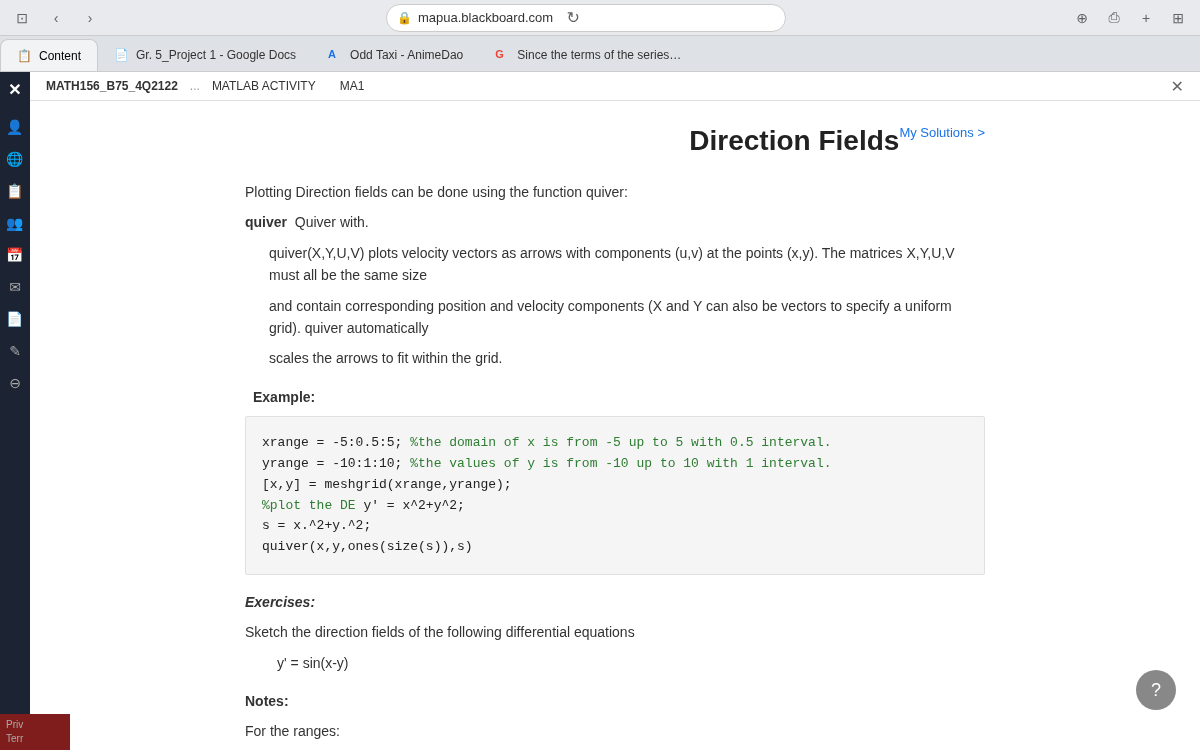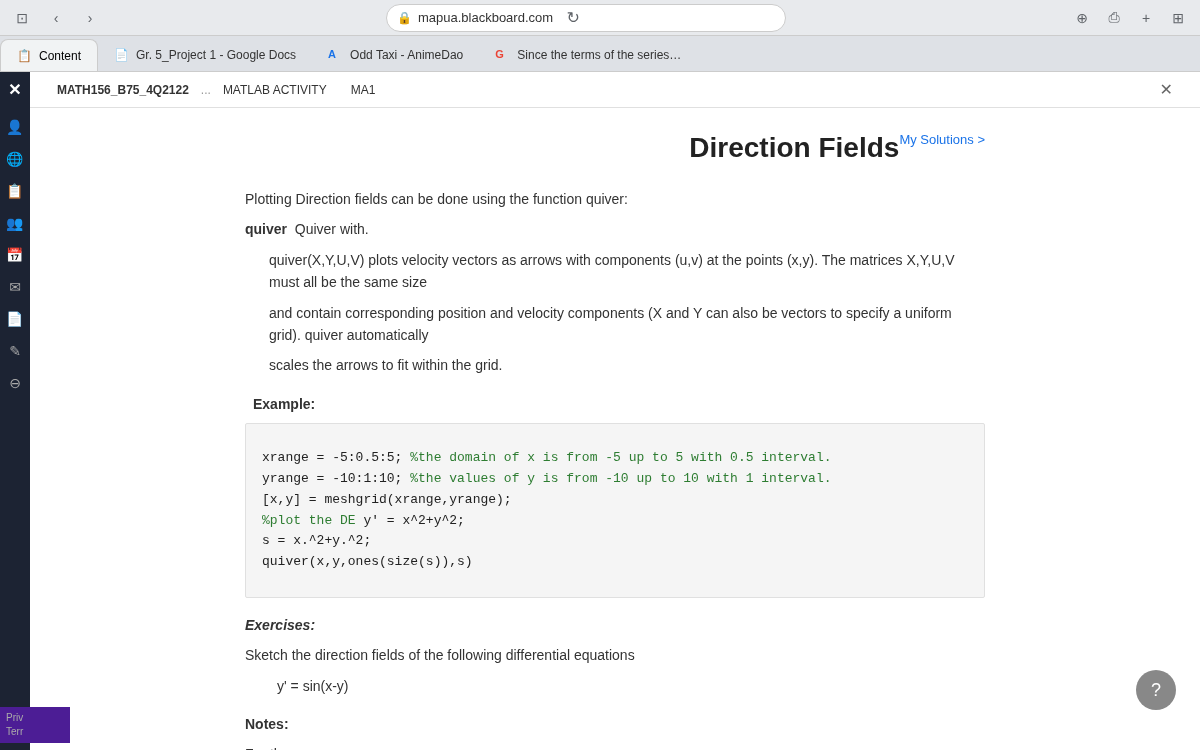--- a/index.html
+++ b/index.html
@@ -175,12 +175,12 @@
 
     
     .breadcrumb-bar {
-      height: 36px;
+      height: 29px;
       background: #fff;
       border-bottom: 1px solid #e0e0e0;
       display: flex;
       align-items: center;
-      padding: 0 27px;
+      padding: 0 16px;
       gap: 12px;
       font-size: 12px;
       color: #333;

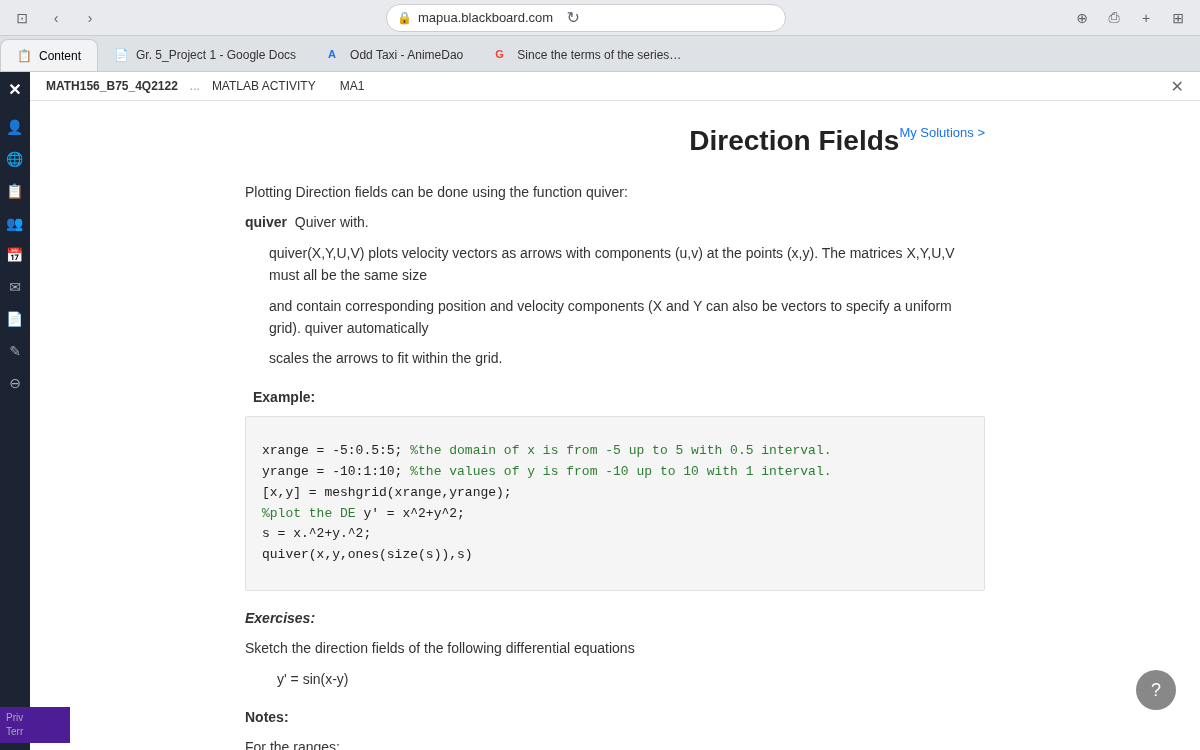--- a/index.html
+++ b/index.html
@@ -246,7 +246,7 @@
     .code-block {
       background: #f5f5f5;
       border: 1px solid #e0e0e0;
-      padding: 24px 16px;
+      padding: 16px 16px;
       font-family: 'Courier New', monospace;
       font-size: 13px;
       line-height: 1.6;

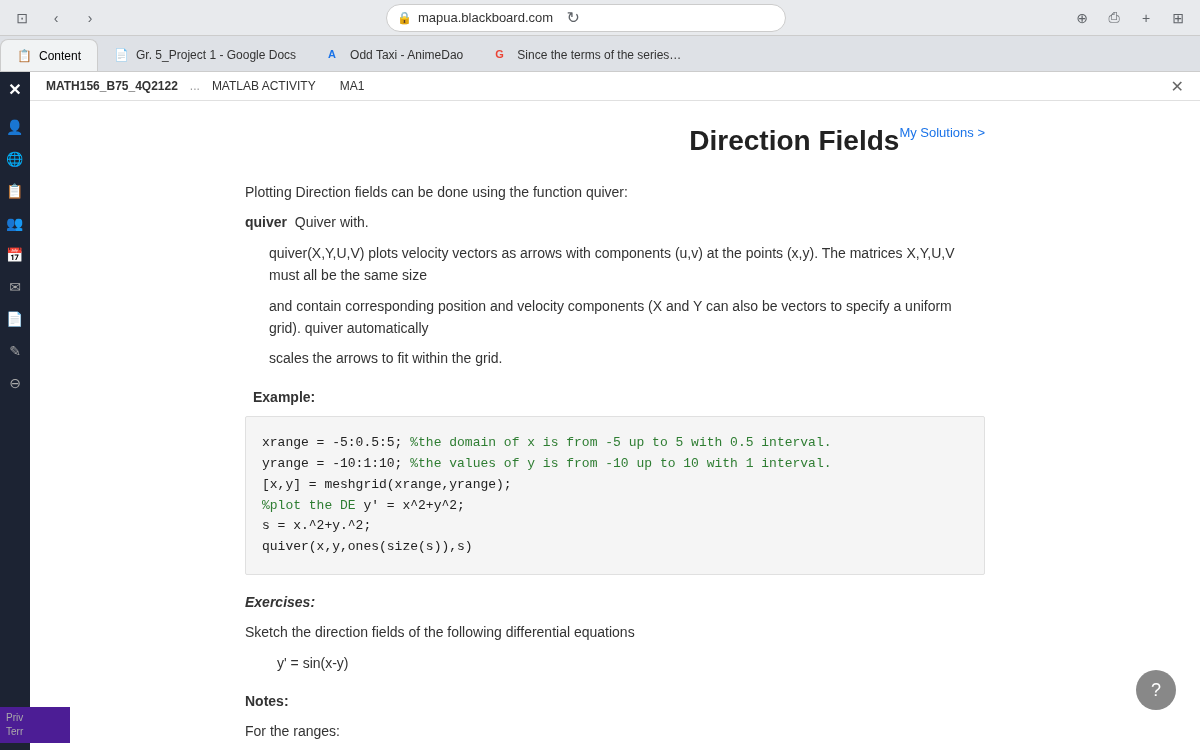--- a/index.html
+++ b/index.html
@@ -298,10 +298,10 @@
     
     .privacy-footer {
       position: absolute;
-      bottom: 7px;
+      bottom: 0;
       left: 0;
       width: 70px;
-      background: #4c1d95;
+      background: #7f1d1d;
       color: #aaa;
       font-size: 10px;
       padding: 4px 6px;

